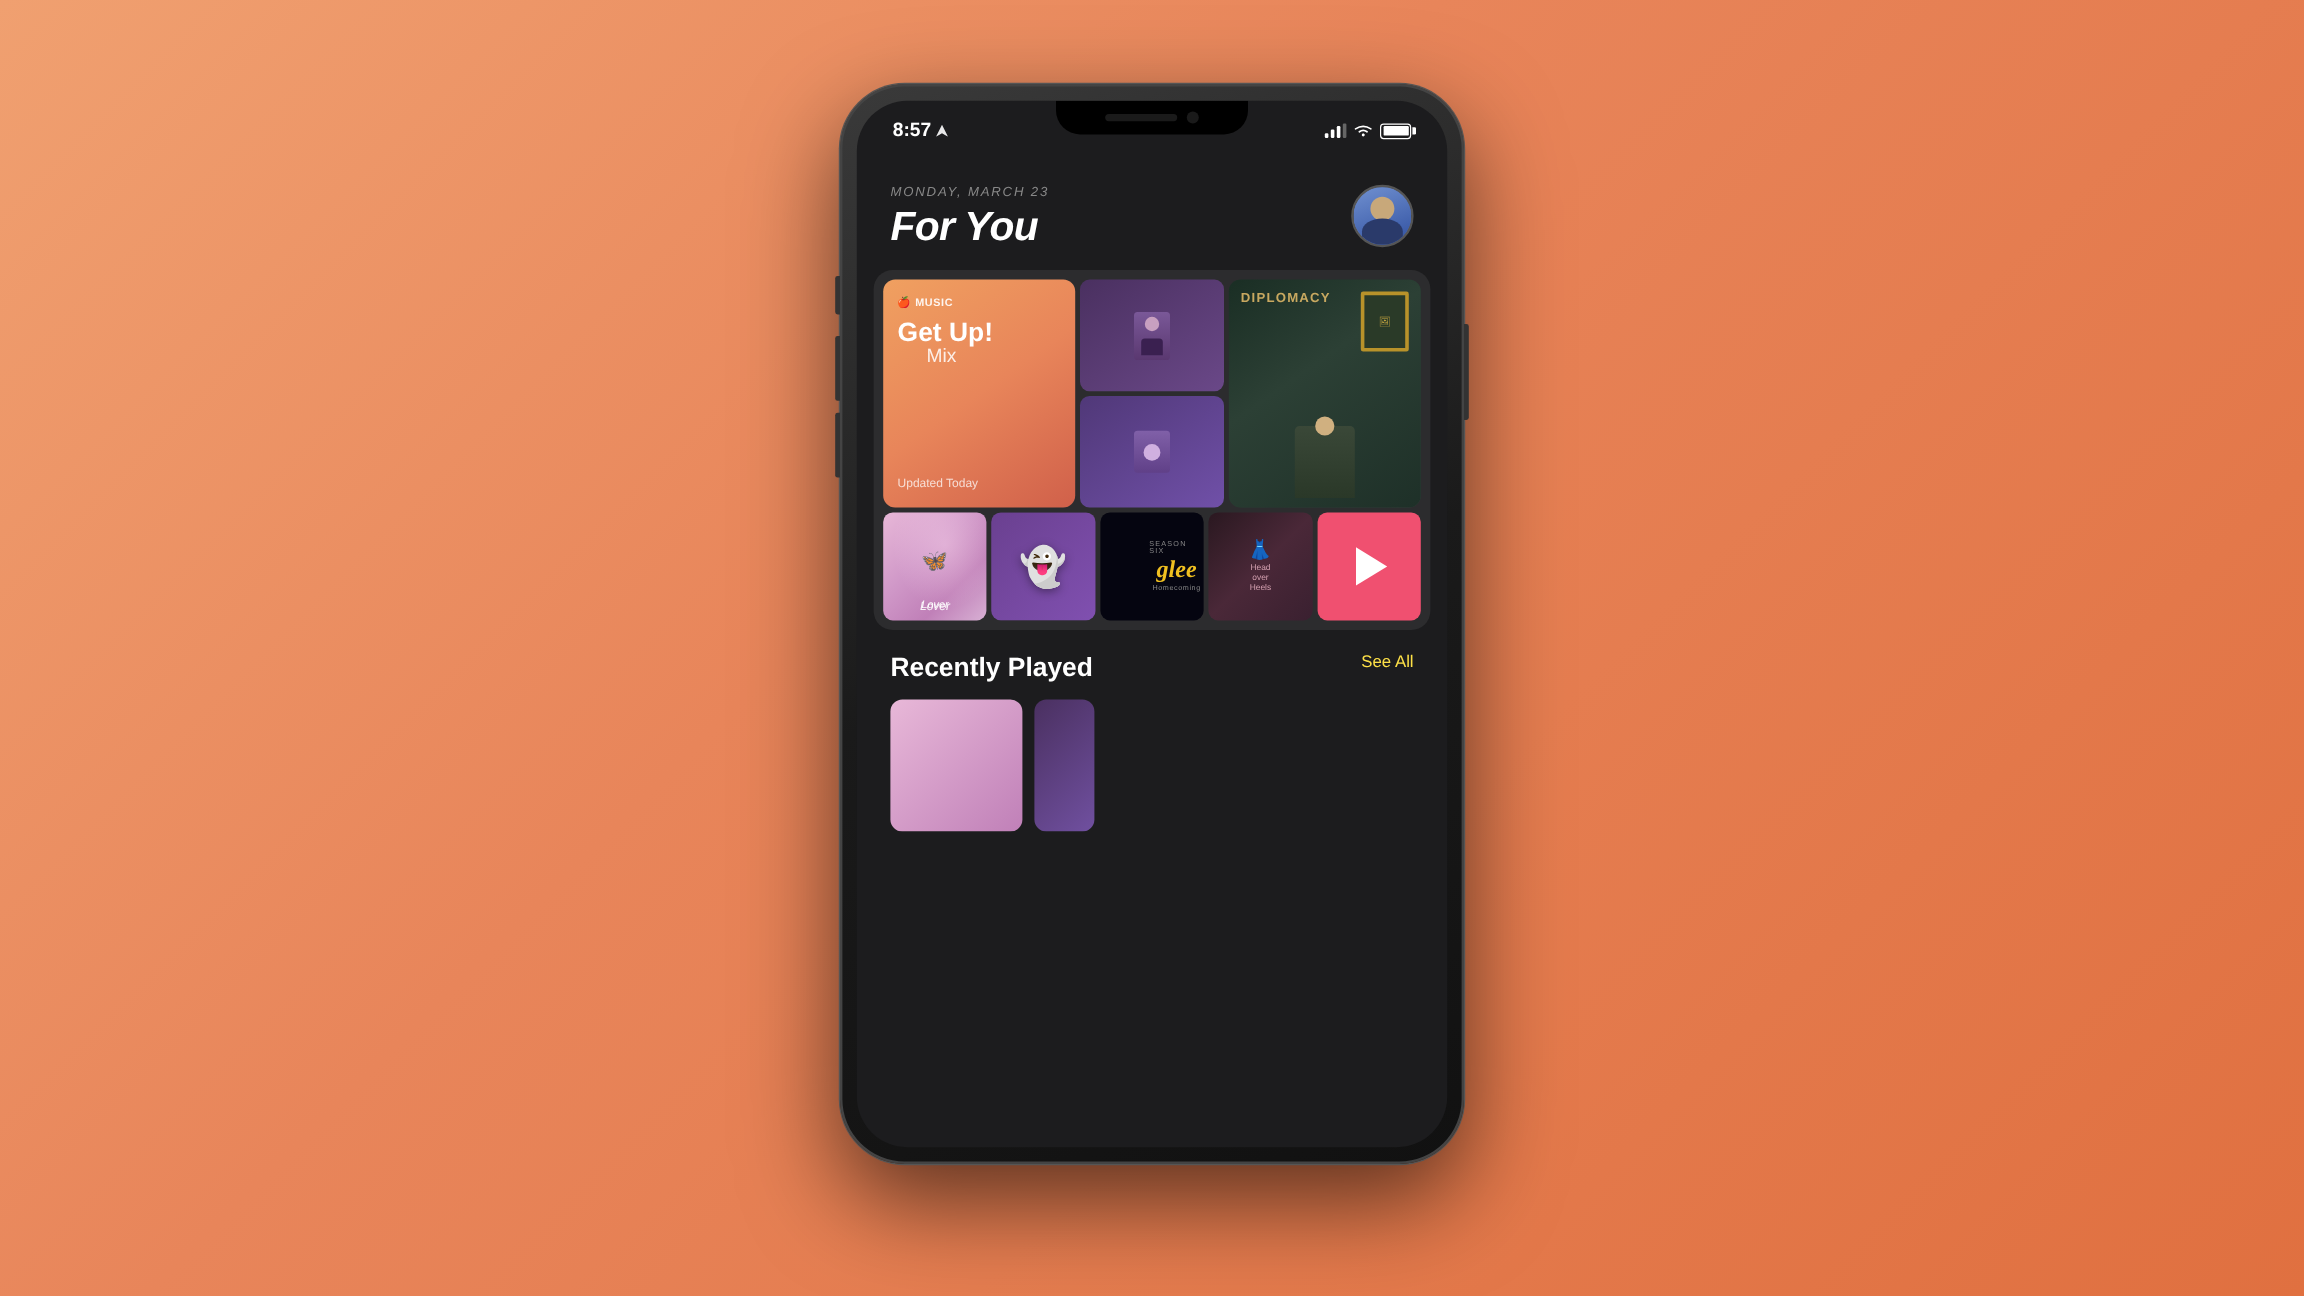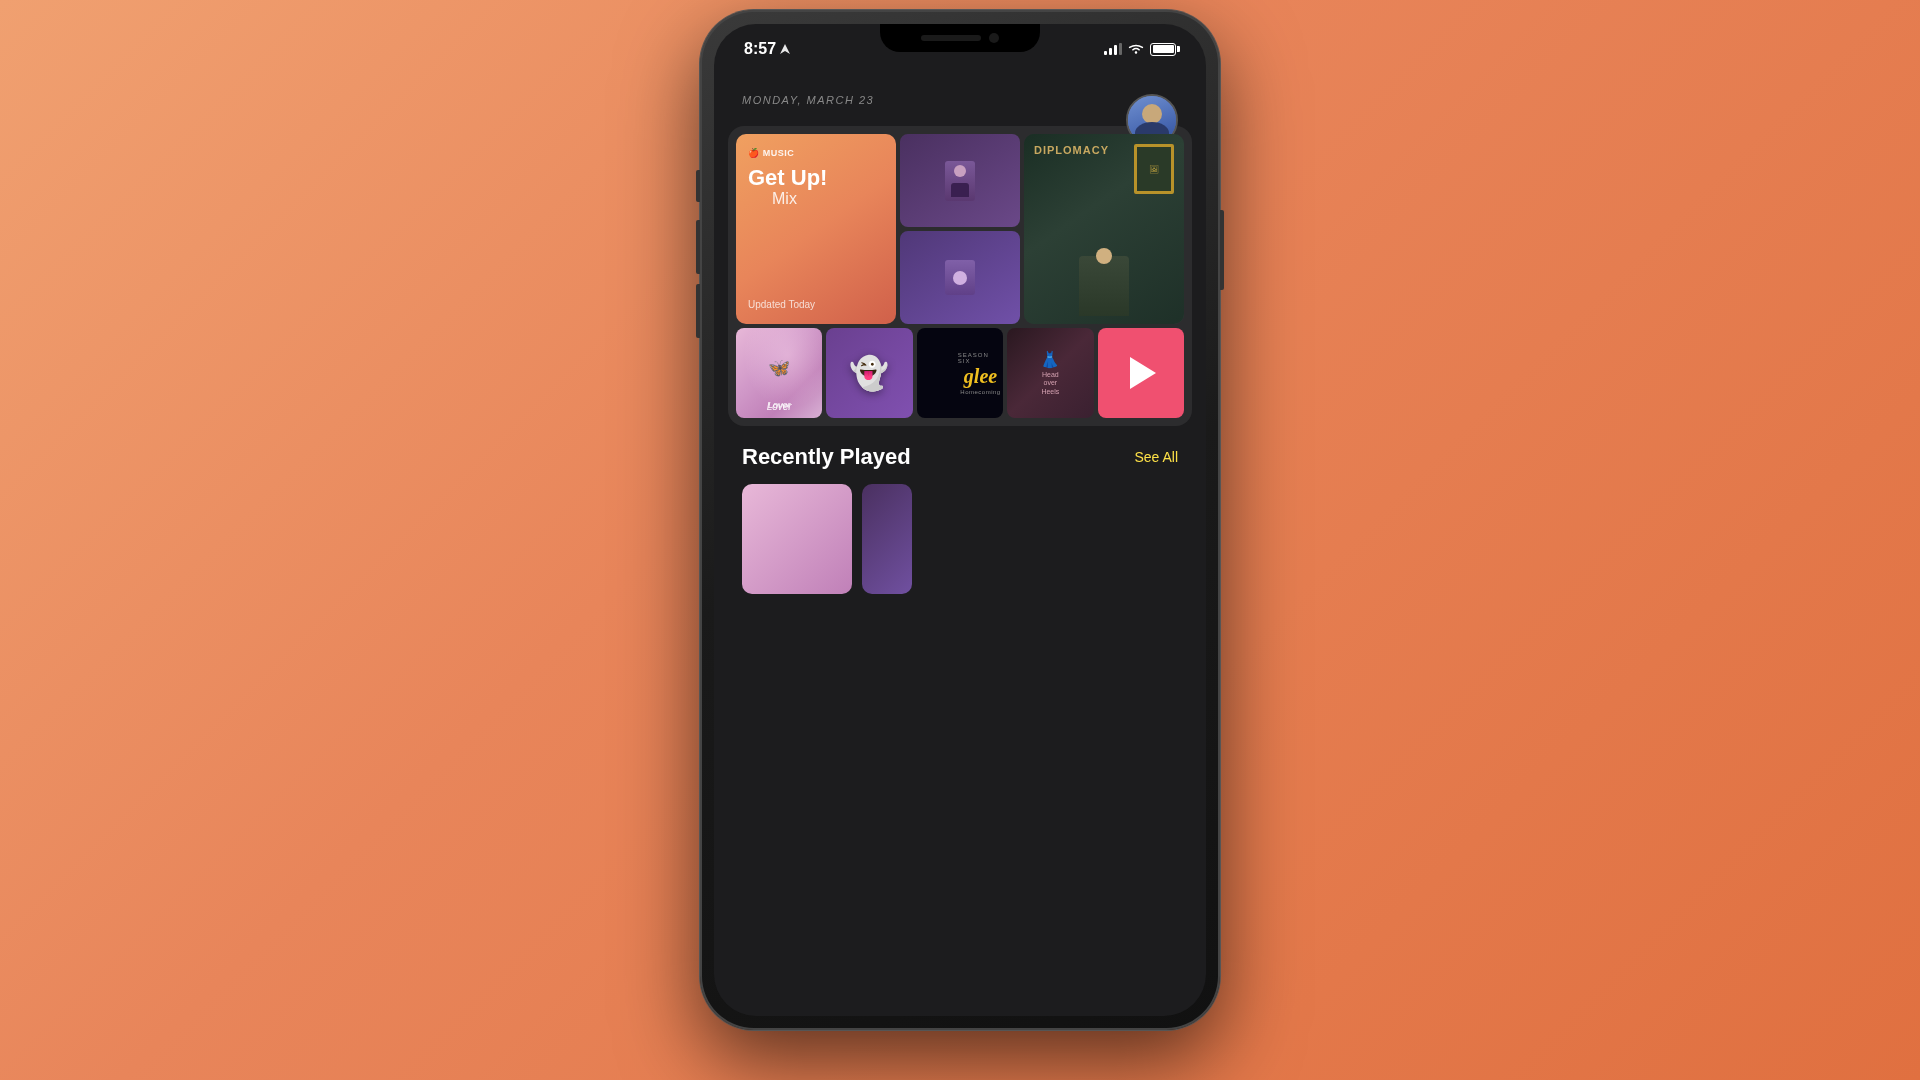--- a/index.html
+++ b/index.html
@@ -18,7 +18,7 @@
     .phone-wrapper {
       position: relative;
       width: 520px;
-      height: 1020px;
+      height: 900px;
       margin-top: -40px;
     }
 

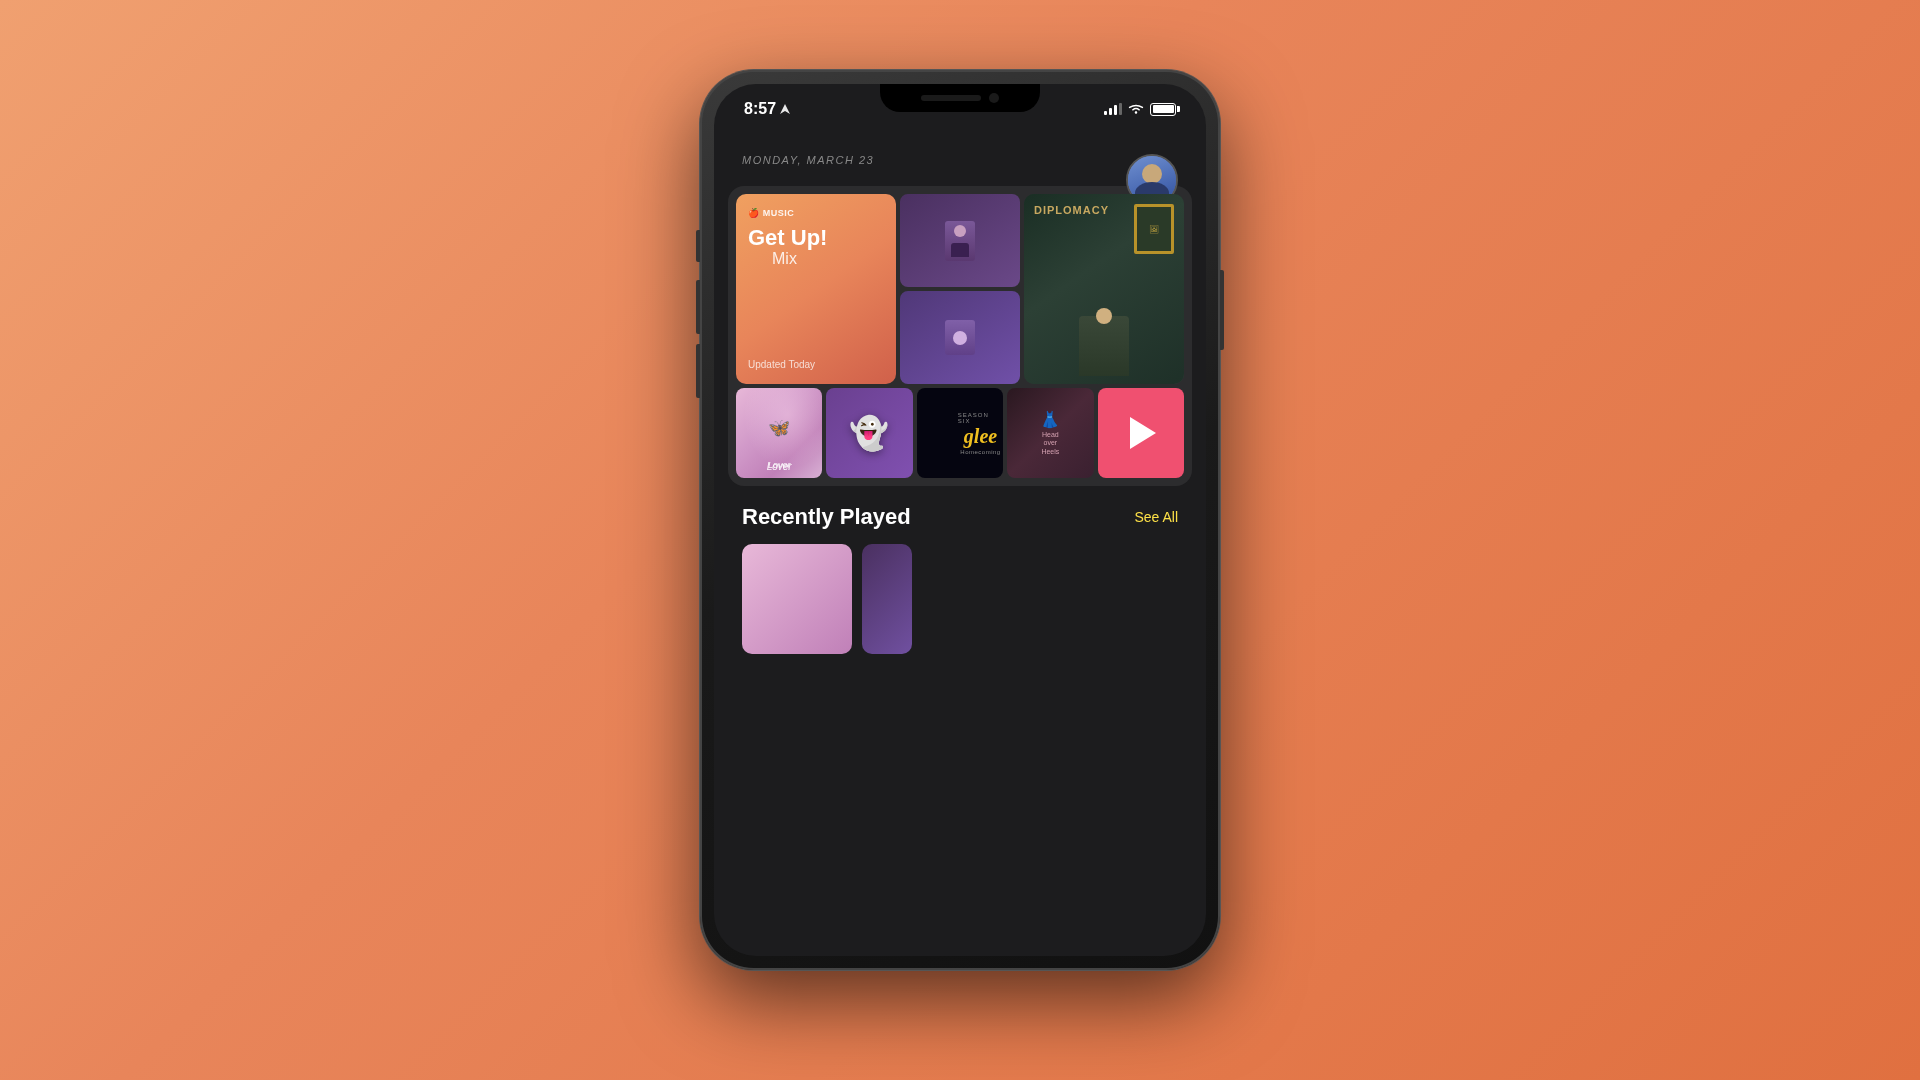--- a/index.html
+++ b/index.html
@@ -494,6 +494,7 @@
 
         <div class="header">
           <div class="date-label">MONDAY, MARCH 23</div>
+          <div class="page-title">For You</div>
           <div class="user-avatar">
             <div class="avatar-person">
               <div class="avatar-head"></div>

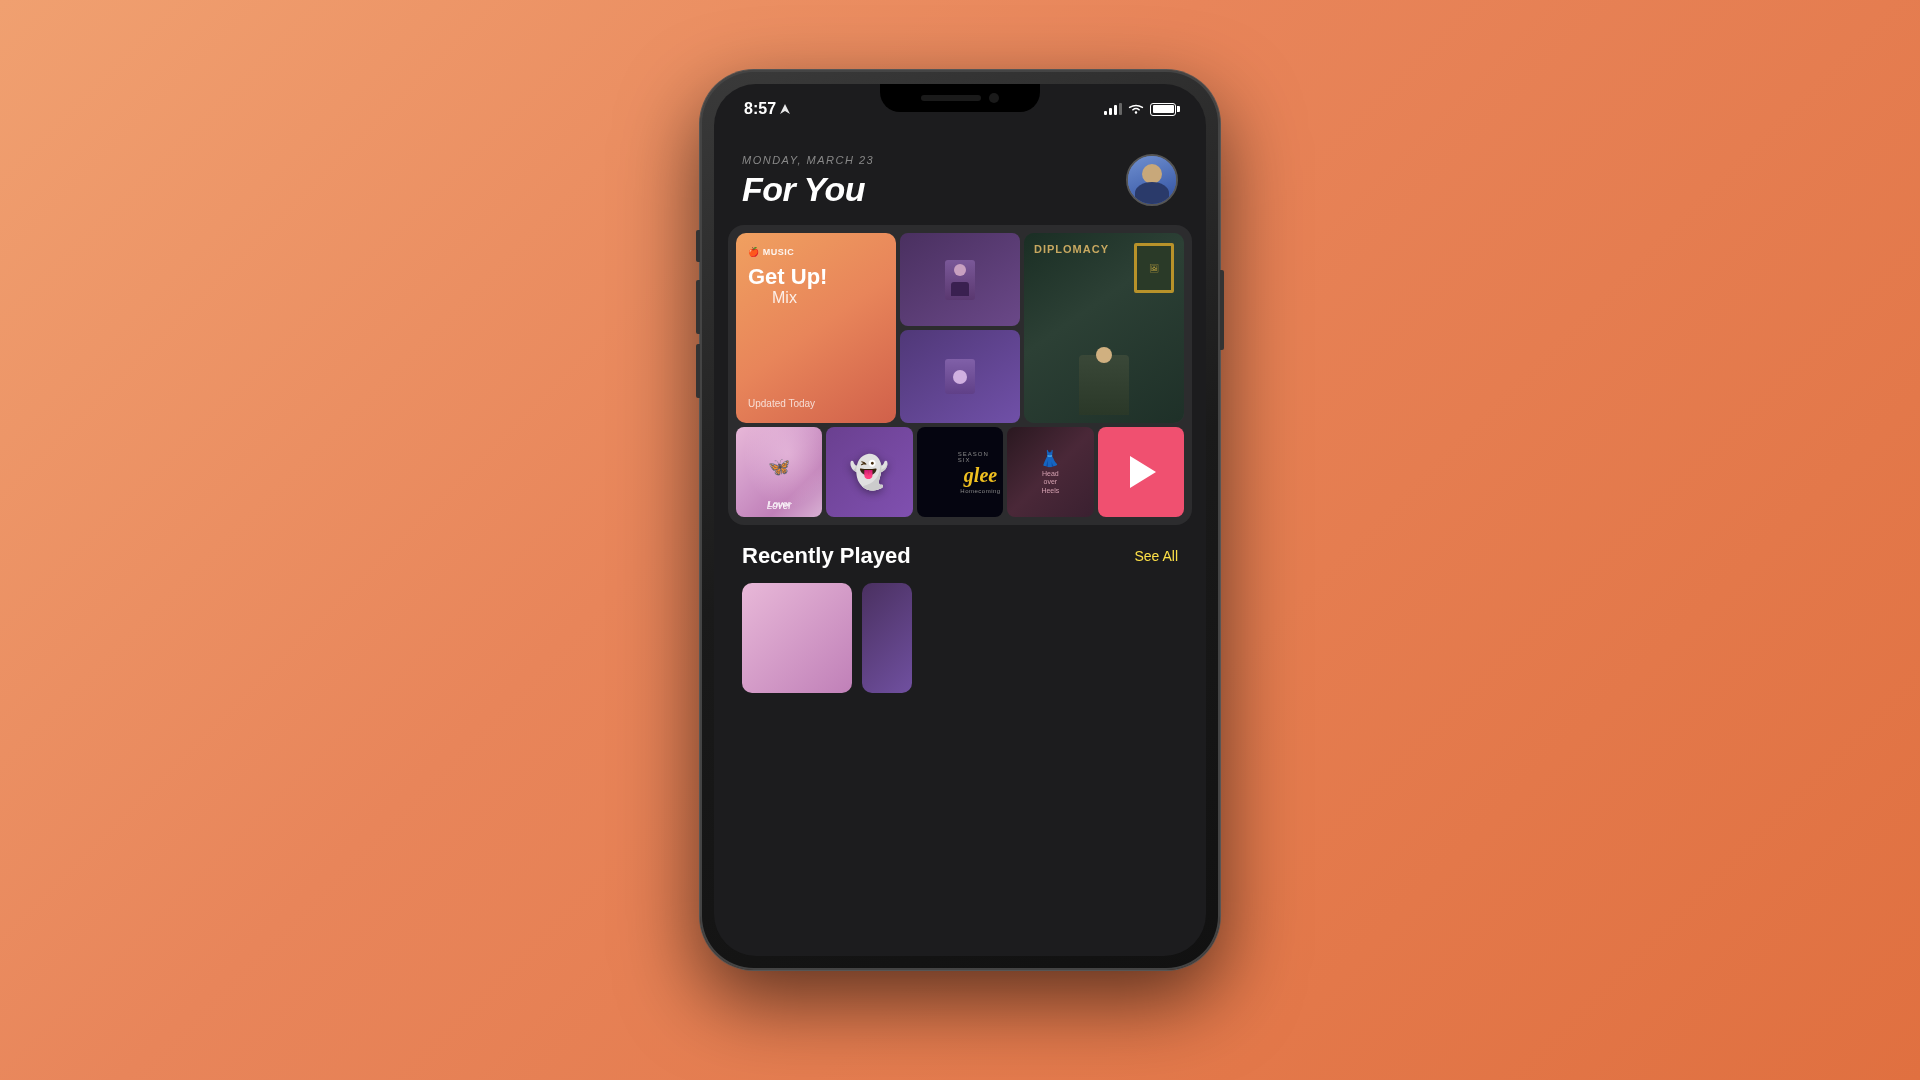--- a/index.html
+++ b/index.html
@@ -349,7 +349,7 @@
     .recently-section {
       padding: 18px 28px 0;
       display: flex;
-      align-items: center;
+      align-items: flex-start;
       justify-content: space-between;
     }
     .section-title {

